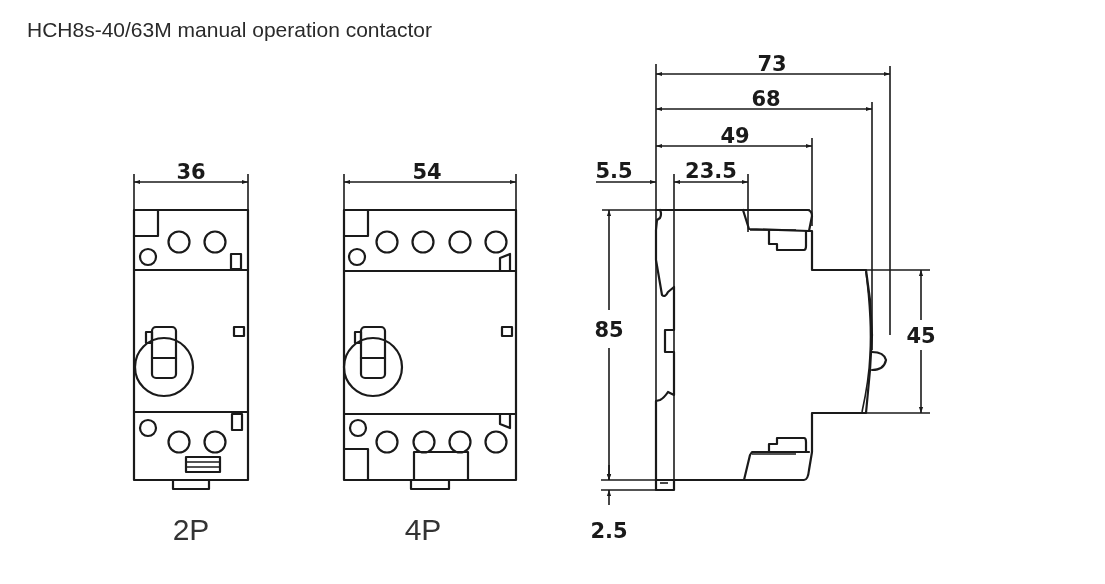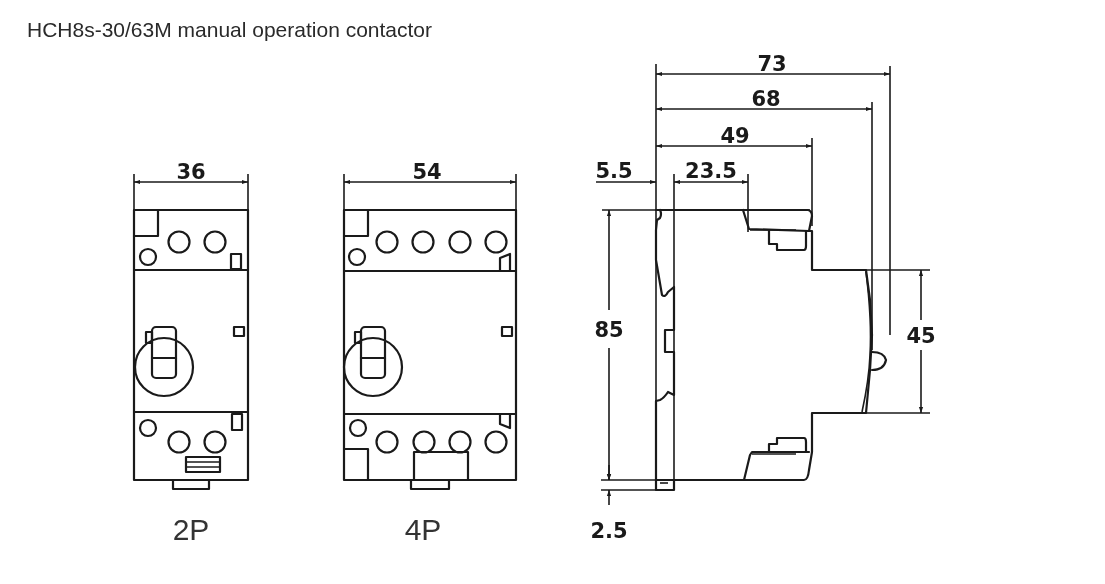--- a/index.html
+++ b/index.html
@@ -18,7 +18,7 @@
 </head>
 <body>
 
-<div class="title">HCH8s-30/63M manual operation contactor</div>
+<div class="title">HCH8s-40/63M manual operation contactor</div>
 
 <svg class="drawing" width="1105" height="584" viewBox="0 0 1105 584">
   <defs>

